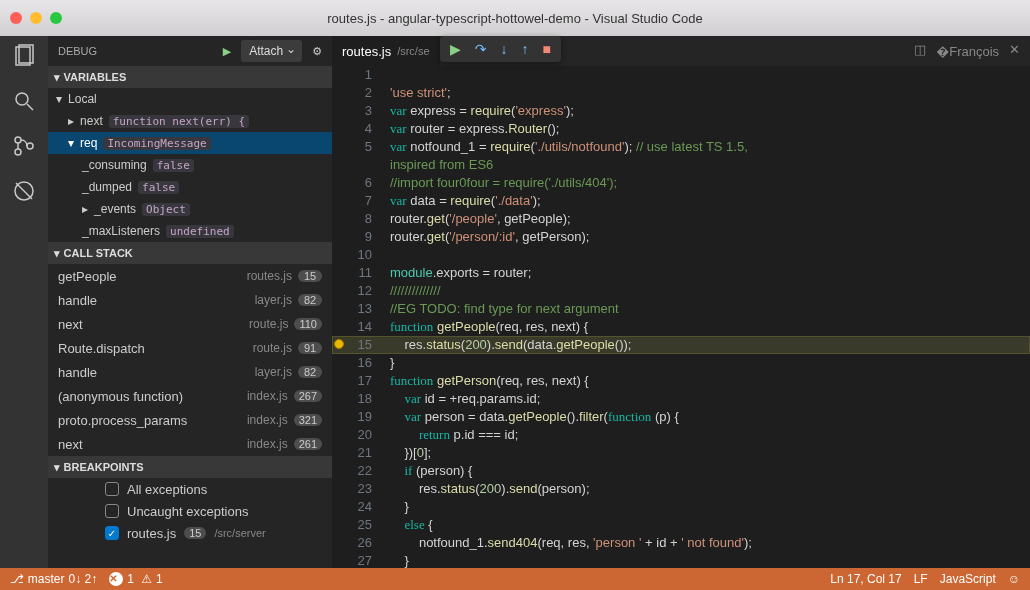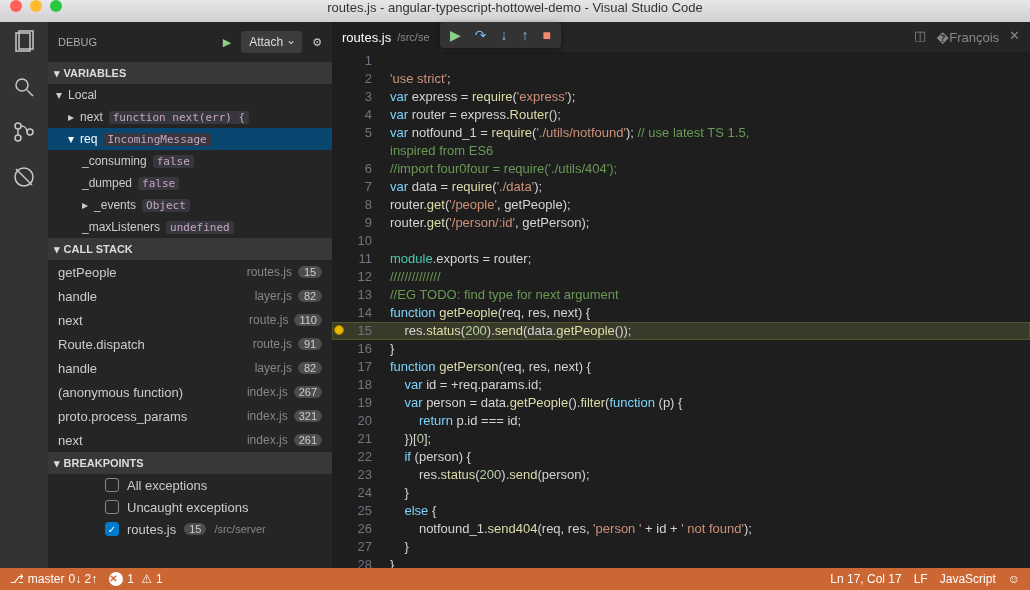--- a/index.html
+++ b/index.html
@@ -7,7 +7,7 @@
 .window { display:flex; flex-direction:column; height:100%; }
 
 
-.titlebar { height:22px; background:linear-gradient(#e8e6e8,#d1cfd1); display:flex; position:relative; color:#333; }
+.titlebar { height:36px; background:linear-gradient(#e8e6e8,#d1cfd1); display:flex; align-items:center; position:relative; color:#333; }
 .traffic { display:flex; gap:8px; padding-left:10px; }
 .dot { width:12px; height:12px; border-radius:50%; }
 .red{background:#ff5f57;} .yellow{background:#ffbd2e;} .green{background:#28c940;}

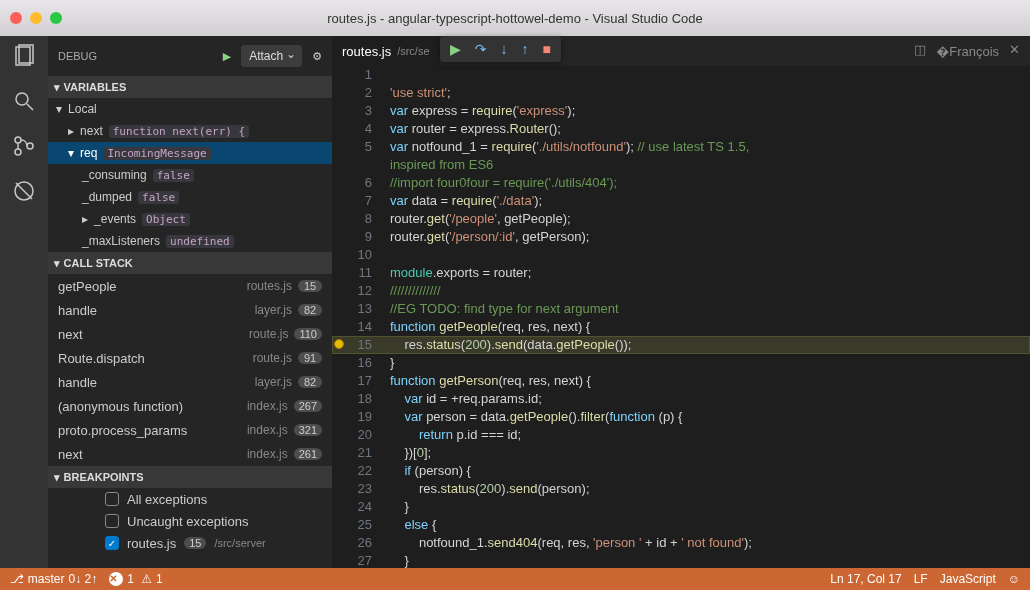--- a/index.html
+++ b/index.html
@@ -23,7 +23,7 @@
 
 
 .sidebar { width:284px; background:#252526; color:#ccc; display:flex; flex-direction:column; overflow:hidden; }
-.side-head { height:40px; display:flex; align-items:center; padding:0 10px; font-size:11px; color:#aaa; gap:10px; }
+.side-head { height:30px; display:flex; align-items:center; padding:0 10px; font-size:11px; color:#aaa; gap:10px; }
 .side-head .spacer { flex:1; }
 .play-icon { color:#89d185; }
 .dbg-select { background:#3c3c3c; color:#ddd; border:none; height:22px; padding:0 18px 0 8px; font-size:12px; border-radius:3px; appearance:none; position:relative; }

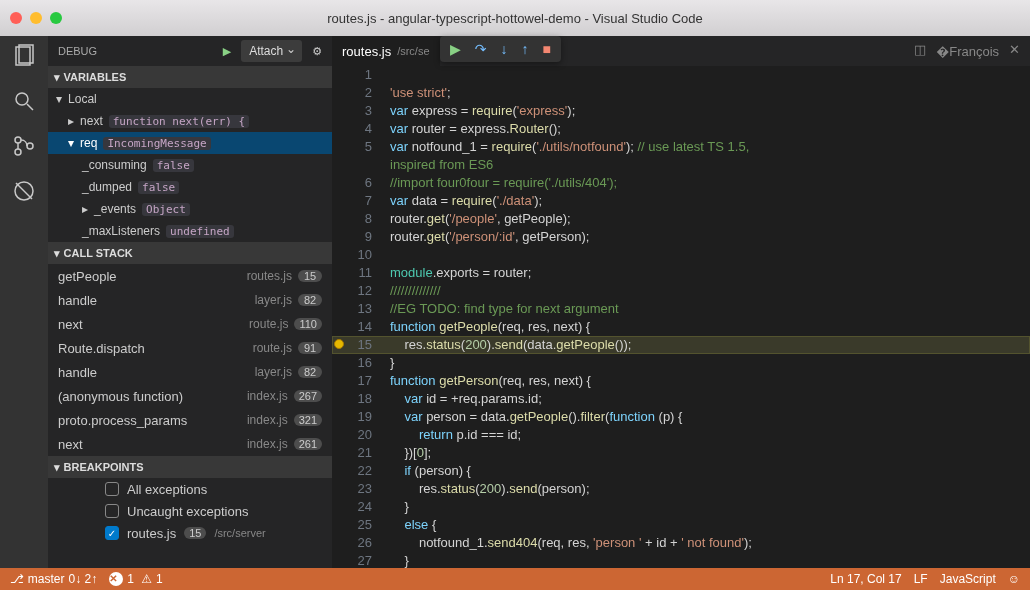--- a/index.html
+++ b/index.html
@@ -64,7 +64,7 @@
 .codeline.hl { background:#3a3a2a; box-shadow:inset 0 0 0 1px #53532e;}
 .gutter { width:58px; text-align:right; padding-right:18px; color:#6e7681; user-select:none; position:relative;}
 .bpmark { position:absolute; left:2px; top:3px; width:10px; height:10px; background:#e6b800; border-radius:50%; border:1px solid #a87b00;}
-.tok-kw{color:#7dd3fc;} .tok-str{color:#ce9178;} .tok-fn{color:#dcdcaa;} .tok-num{color:#b5cea8;} .tok-cm{color:#6a9955;} .tok-id{color:#d4d4d4;} .tok-type{color:#4ec9b0;}
+.tok-kw{color:#14b8a6;font-family:Liberation Serif, serif;} .tok-str{color:#ce9178;} .tok-fn{color:#dcdcaa;} .tok-num{color:#b5cea8;} .tok-cm{color:#6a9955;} .tok-id{color:#d4d4d4;} .tok-type{color:#4ec9b0;}
 
 
 .status { height:22px; background:#cc6633; color:#fff; display:flex; align-items:center; font-size:12px; padding:0 10px; gap:12px; }

